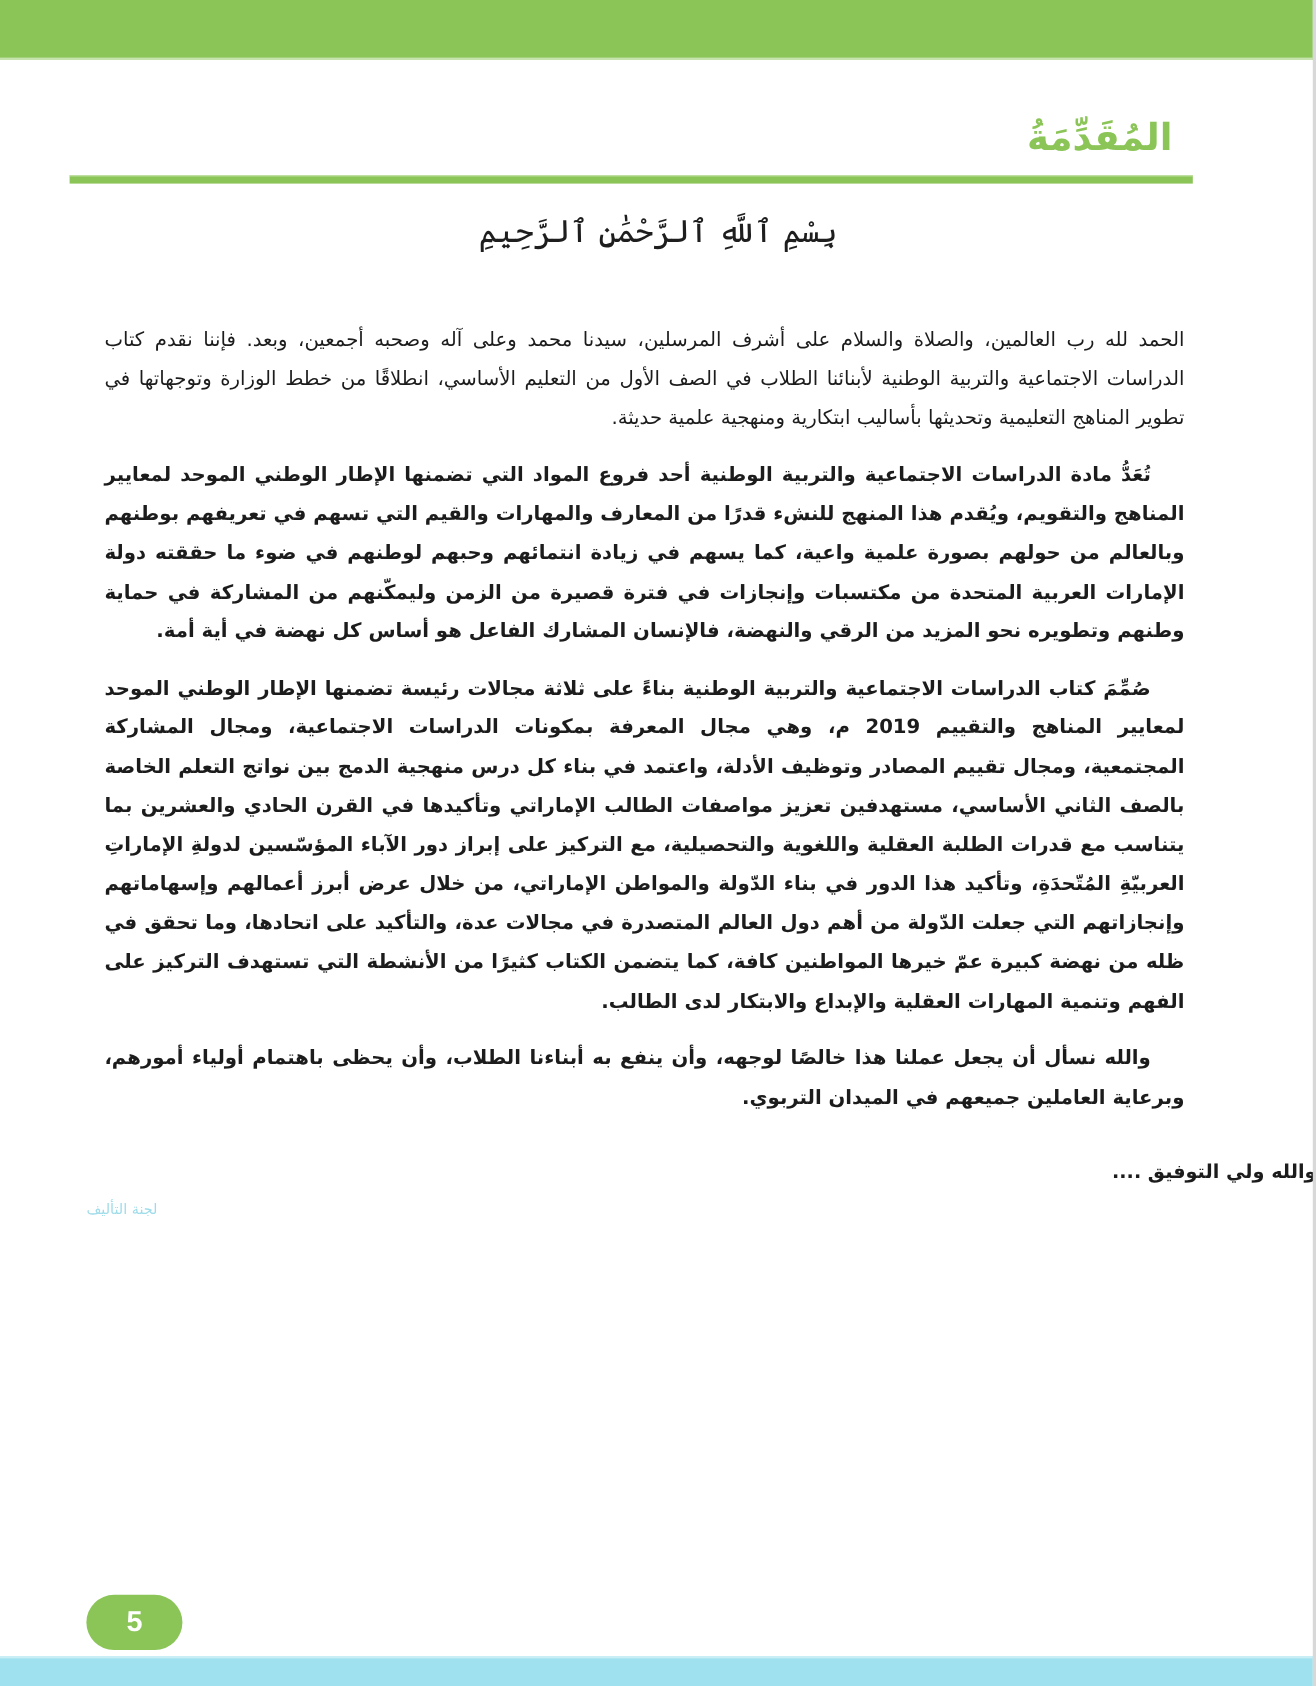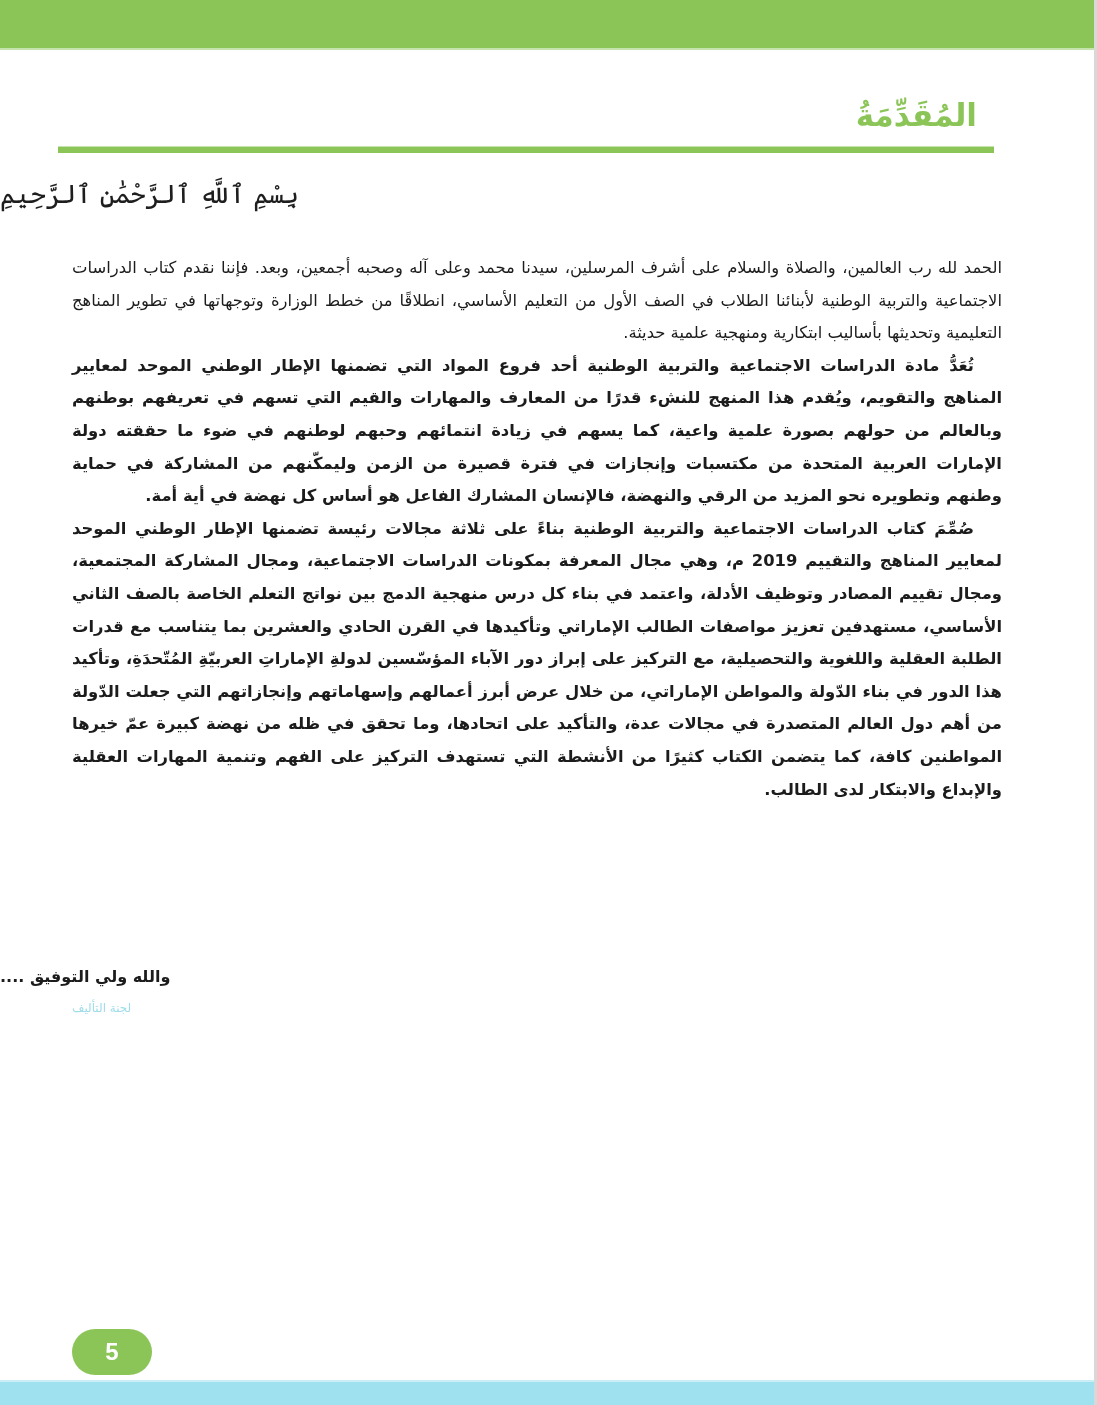--- a/index.html
+++ b/index.html
@@ -57,7 +57,7 @@
       top: 172px;
       left: 0;
       width: 1097px;
-      text-align: left;
+      text-align: center;
       direction: rtl;
       color: #1e1e1e;
       font-size: 26px;

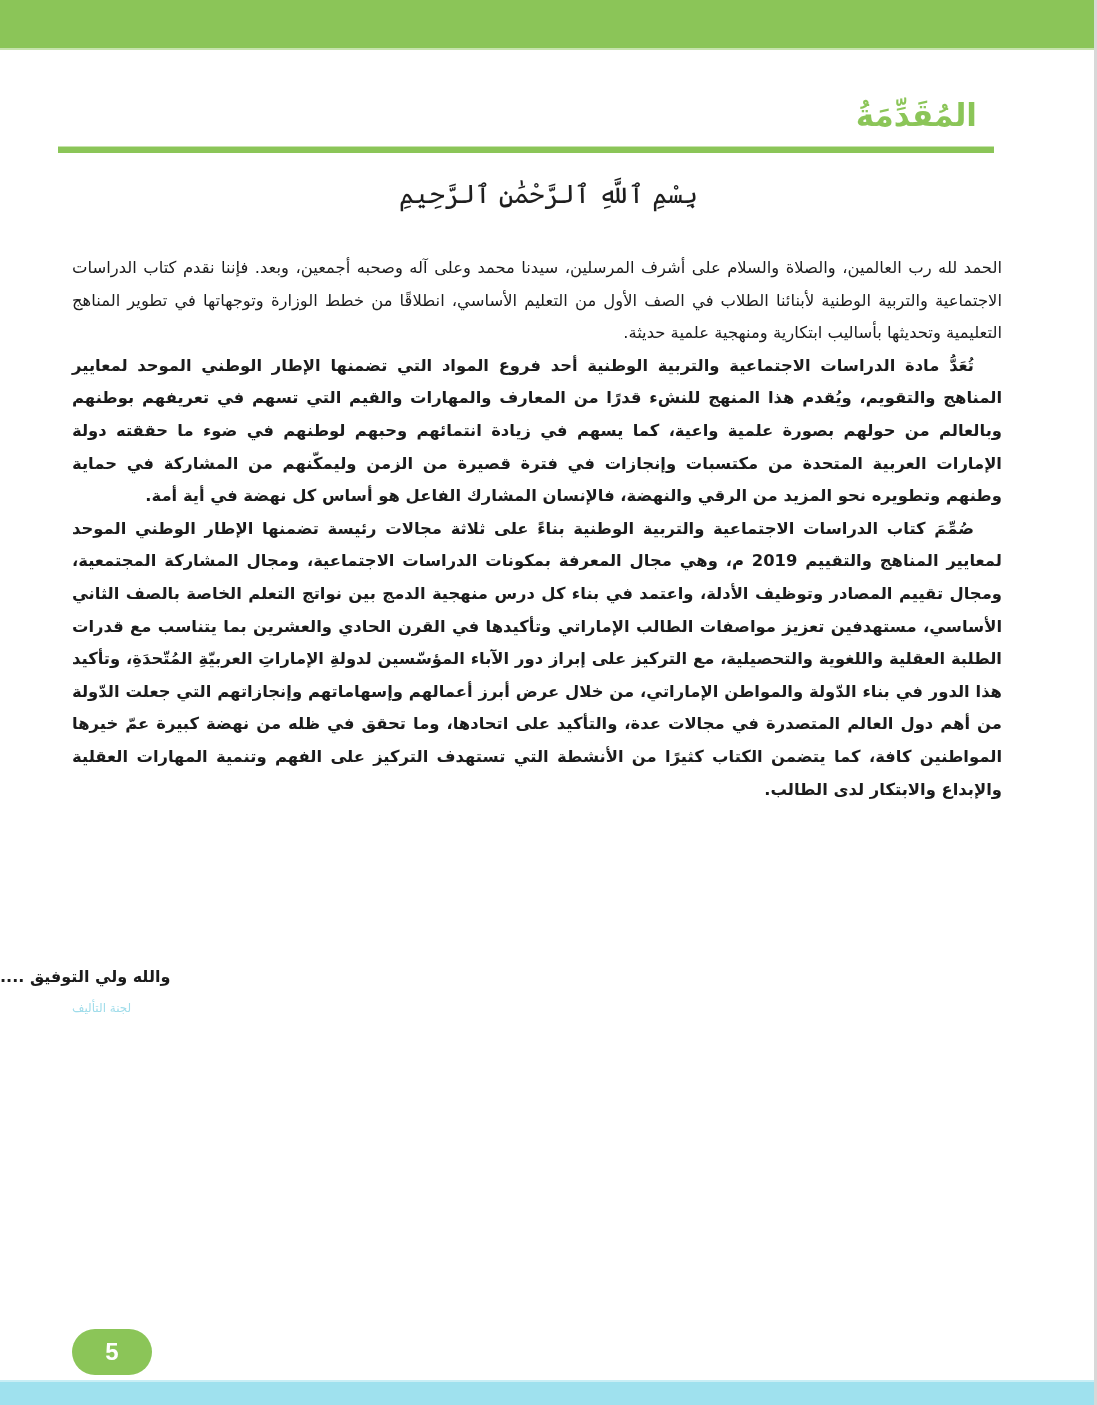--- a/index.html
+++ b/index.html
@@ -77,7 +77,7 @@
       font-family: "DejaVu Sans", sans-serif;
     }
     .body-text p {
-      margin: 0;
+      margin: 15px;
     }
     .body-text p.indent {
       text-indent: 28px;

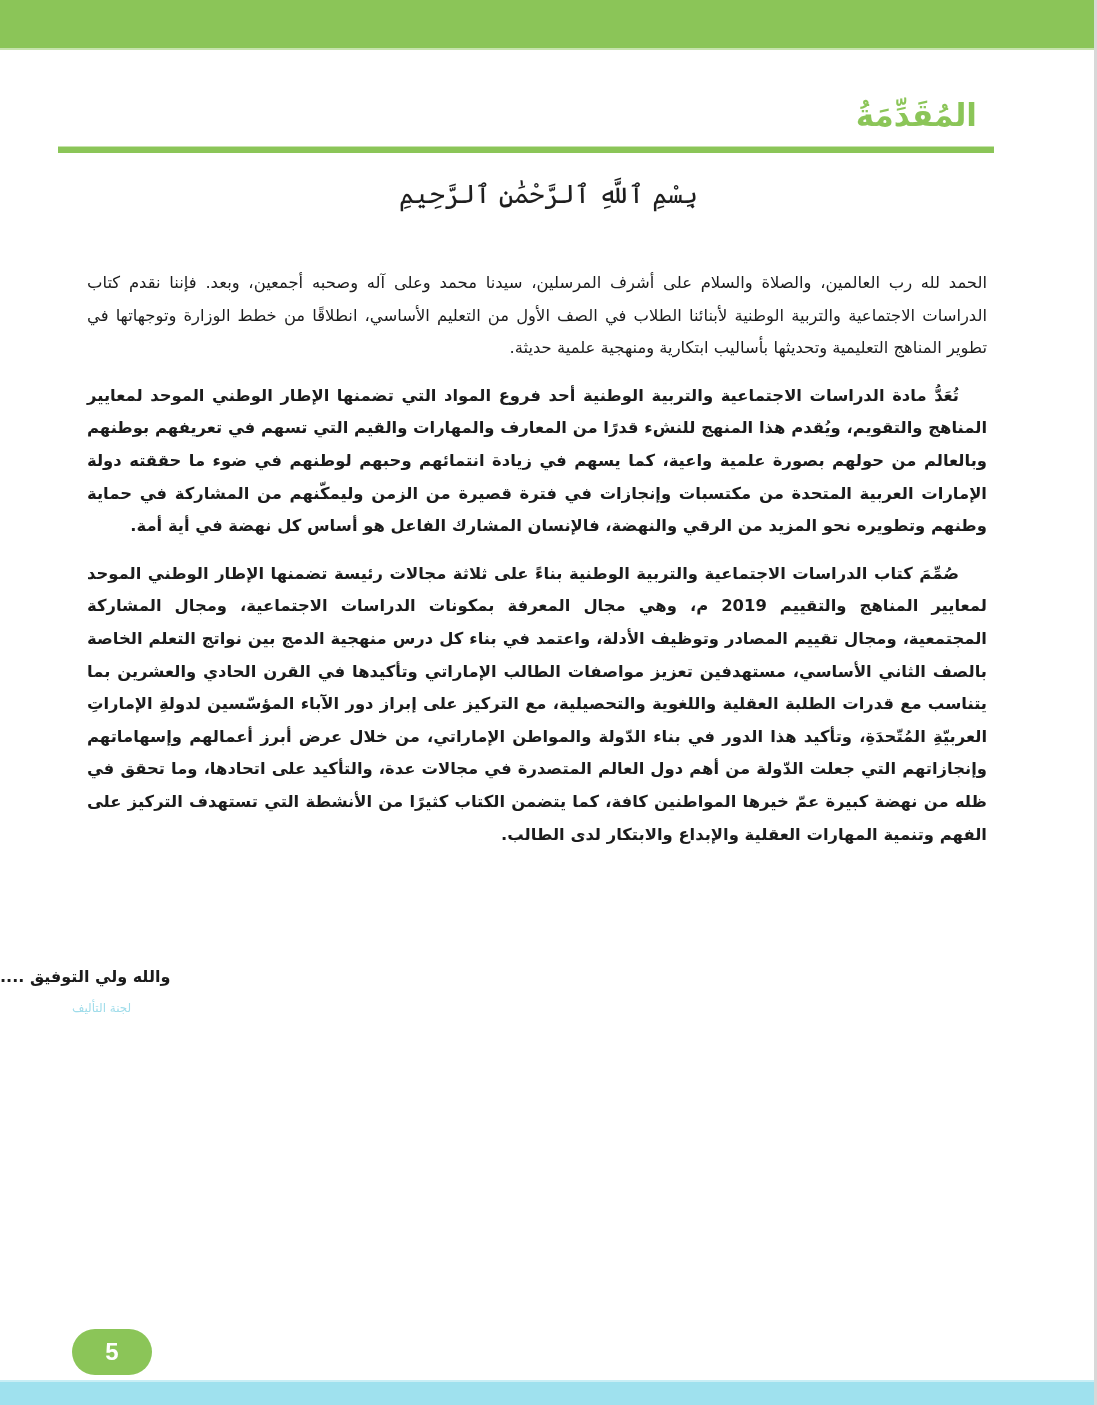--- a/index.html
+++ b/index.html
@@ -145,6 +145,7 @@
   <p>الحمد لله رب العالمين، والصلاة والسلام على أشرف المرسلين، سيدنا محمد وعلى آله وصحبه أجمعين، وبعد. فإننا نقدم كتاب الدراسات الاجتماعية والتربية الوطنية لأبنائنا الطلاب في الصف الأول من التعليم الأساسي، انطلاقًا من خطط الوزارة وتوجهاتها في تطوير المناهج التعليمية وتحديثها بأساليب ابتكارية ومنهجية علمية حديثة.</p>
   <p class="indent">تُعَدُّ مادة الدراسات الاجتماعية والتربية الوطنية أحد فروع المواد التي تضمنها الإطار الوطني الموحد لمعايير المناهج والتقويم، ويُقدم هذا المنهج للنشء قدرًا من المعارف والمهارات والقيم التي تسهم في تعريفهم بوطنهم وبالعالم من حولهم بصورة علمية واعية، كما يسهم في زيادة انتمائهم وحبهم لوطنهم في ضوء ما حققته دولة الإمارات العربية المتحدة من مكتسبات وإنجازات في فترة قصيرة من الزمن وليمكّنهم من المشاركة في حماية وطنهم وتطويره نحو المزيد من الرقي والنهضة، فالإنسان المشارك الفاعل هو أساس كل نهضة في أية أمة.</p>
   <p class="indent">صُمِّمَ كتاب الدراسات الاجتماعية والتربية الوطنية بناءً على ثلاثة مجالات رئيسة تضمنها الإطار الوطني الموحد لمعايير المناهج والتقييم 2019 م، وهي مجال المعرفة بمكونات الدراسات الاجتماعية، ومجال المشاركة المجتمعية، ومجال تقييم المصادر وتوظيف الأدلة، واعتمد في بناء كل درس منهجية الدمج بين نواتج التعلم الخاصة بالصف الثاني الأساسي، مستهدفين تعزيز مواصفات الطالب الإماراتي وتأكيدها في القرن الحادي والعشرين بما يتناسب مع قدرات الطلبة العقلية واللغوية والتحصيلية، مع التركيز على إبراز دور الآباء المؤسّسين لدولةِ الإماراتِ العربيّةِ المُتّحدَةِ، وتأكيد هذا الدور في بناء الدّولة والمواطن الإماراتي، من خلال عرض أبرز أعمالهم وإسهاماتهم وإنجازاتهم التي جعلت الدّولة من أهم دول العالم المتصدرة في مجالات عدة، والتأكيد على اتحادها، وما تحقق في ظله من نهضة كبيرة عمّ خيرها المواطنين كافة، كما يتضمن الكتاب كثيرًا من الأنشطة التي تستهدف التركيز على الفهم وتنمية المهارات العقلية والإبداع والابتكار لدى الطالب.</p>
+  <p class="indent">والله نسأل أن يجعل عملنا هذا خالصًا لوجهه، وأن ينفع به أبناءنا الطلاب، وأن يحظى باهتمام أولياء أمورهم، وبرعاية العاملين جميعهم في الميدان التربوي.</p>
 </div>
 
 <div class="closing">والله ولي التوفيق ....</div>

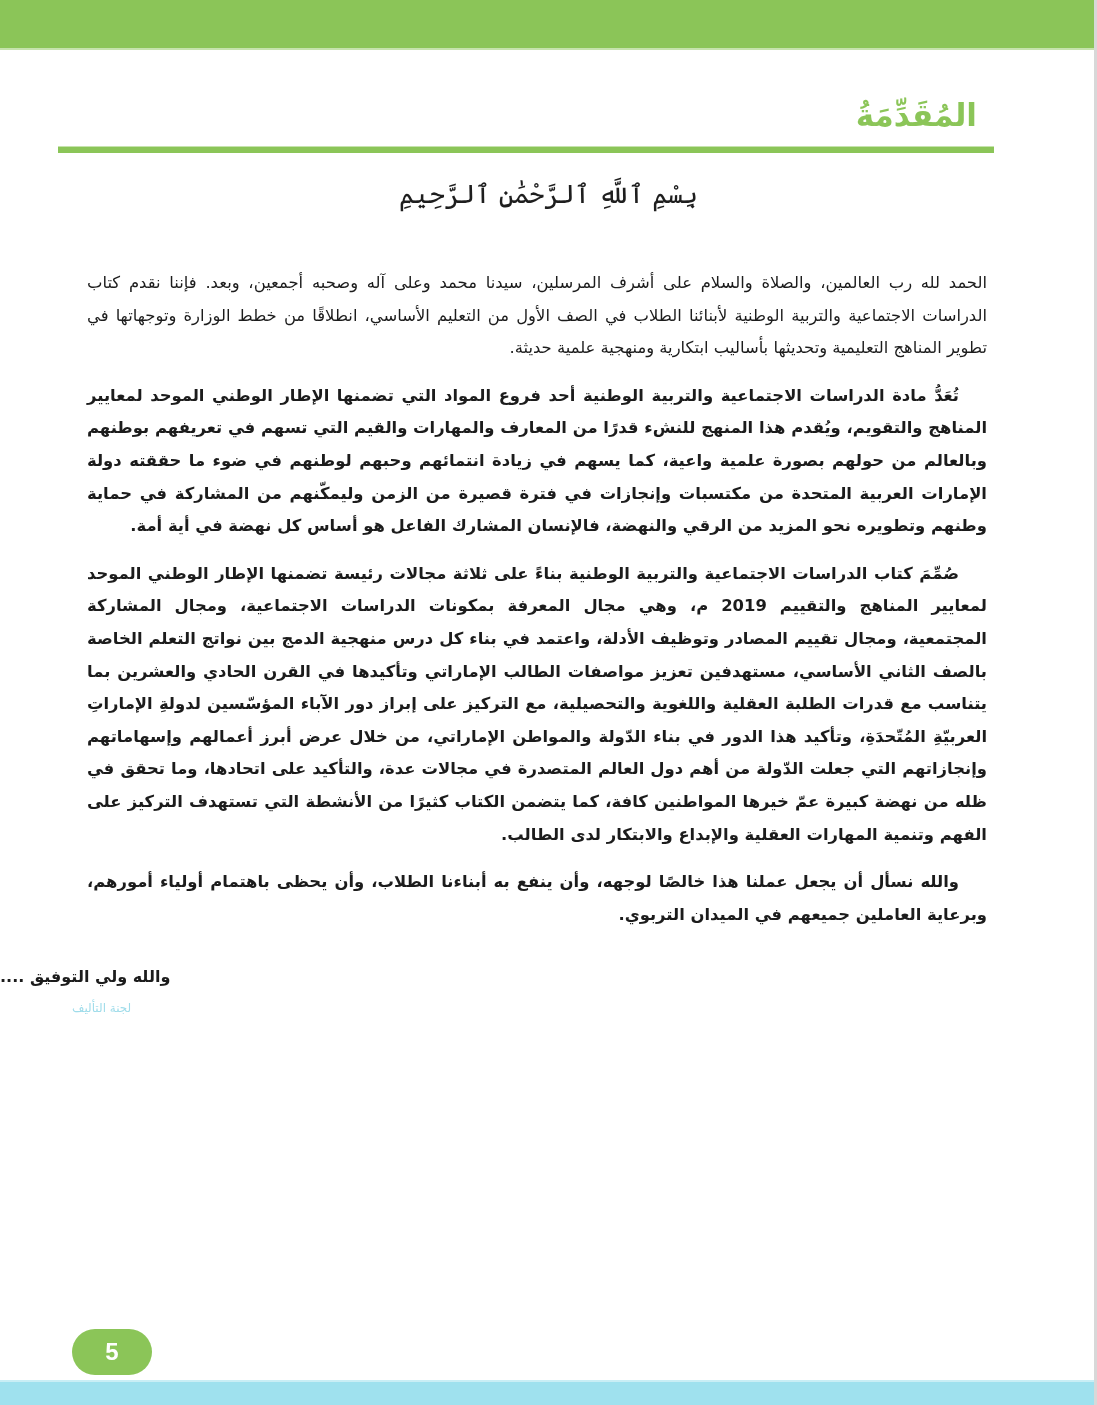--- a/index.html
+++ b/index.html
@@ -88,7 +88,7 @@
       top: 962px;
       left: 0;
       width: 1097px;
-      text-align: left;
+      text-align: right;
       direction: rtl;
       color: #1c1c1c;
       font-size: 16px;

